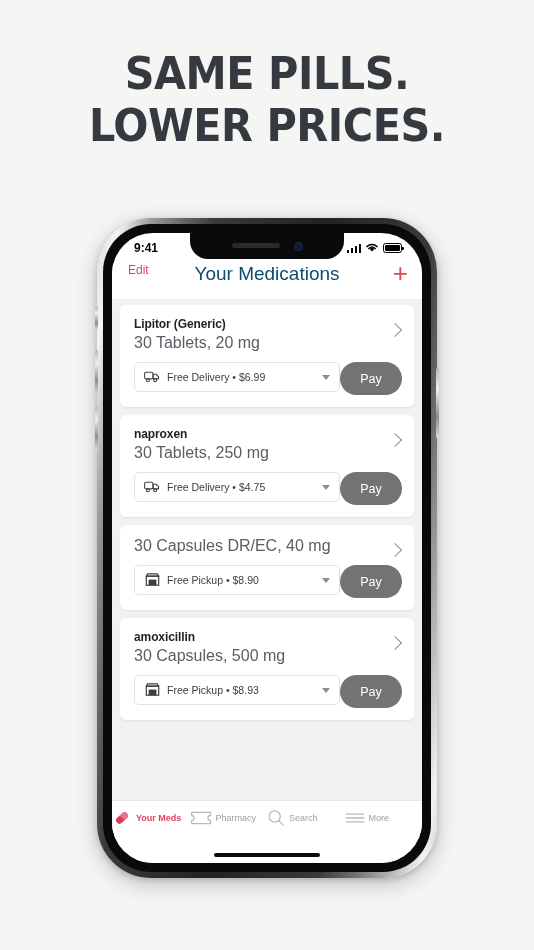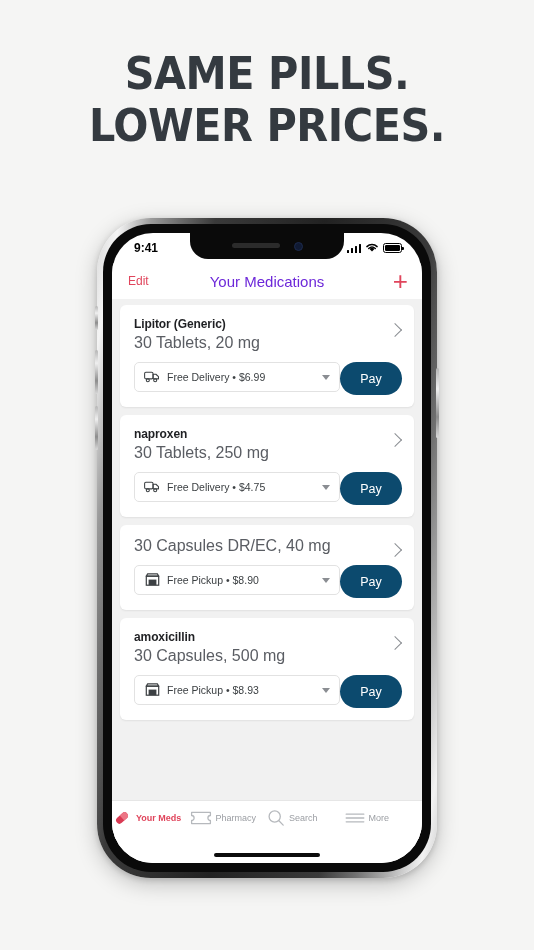--- a/index.html
+++ b/index.html
@@ -153,7 +153,7 @@
   .navbar {
     height: 36px;
     display: flex;
-    align-items: center;
+    align-items: flex-start;
     justify-content: space-between;
     padding: 0 14px 0 16px;
     box-sizing: border-box;

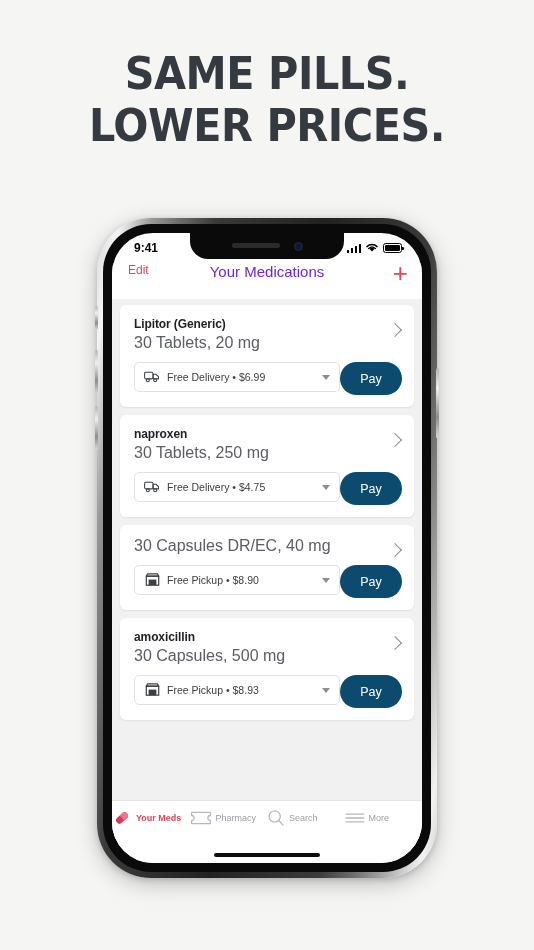--- a/index.html
+++ b/index.html
@@ -169,8 +169,8 @@
     position: absolute;
     left: 0; right: 0;
     text-align: center;
-    font-size: 15px;
-    color: #6d28d9;
+    font-size: 19px;
+    color: #0c4a6e;
     pointer-events: none;
   }
   .nav-plus {

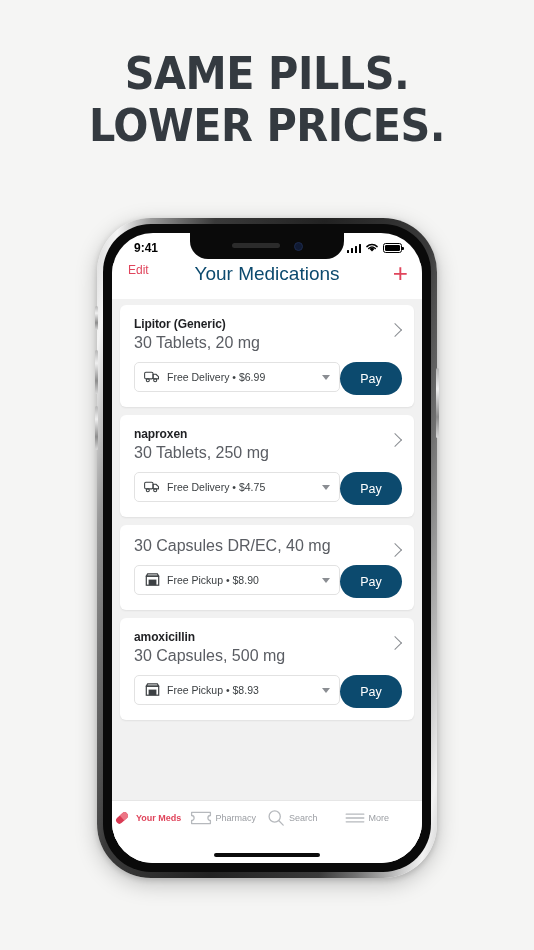--- a/index.html
+++ b/index.html
@@ -261,7 +261,7 @@
     width: 62px;
     height: 33px;
     border-radius: 17px;
-    background: #0c4a6e;
+    background: #737373;
     color: #fff;
     font-size: 12.5px;
     border: none;

